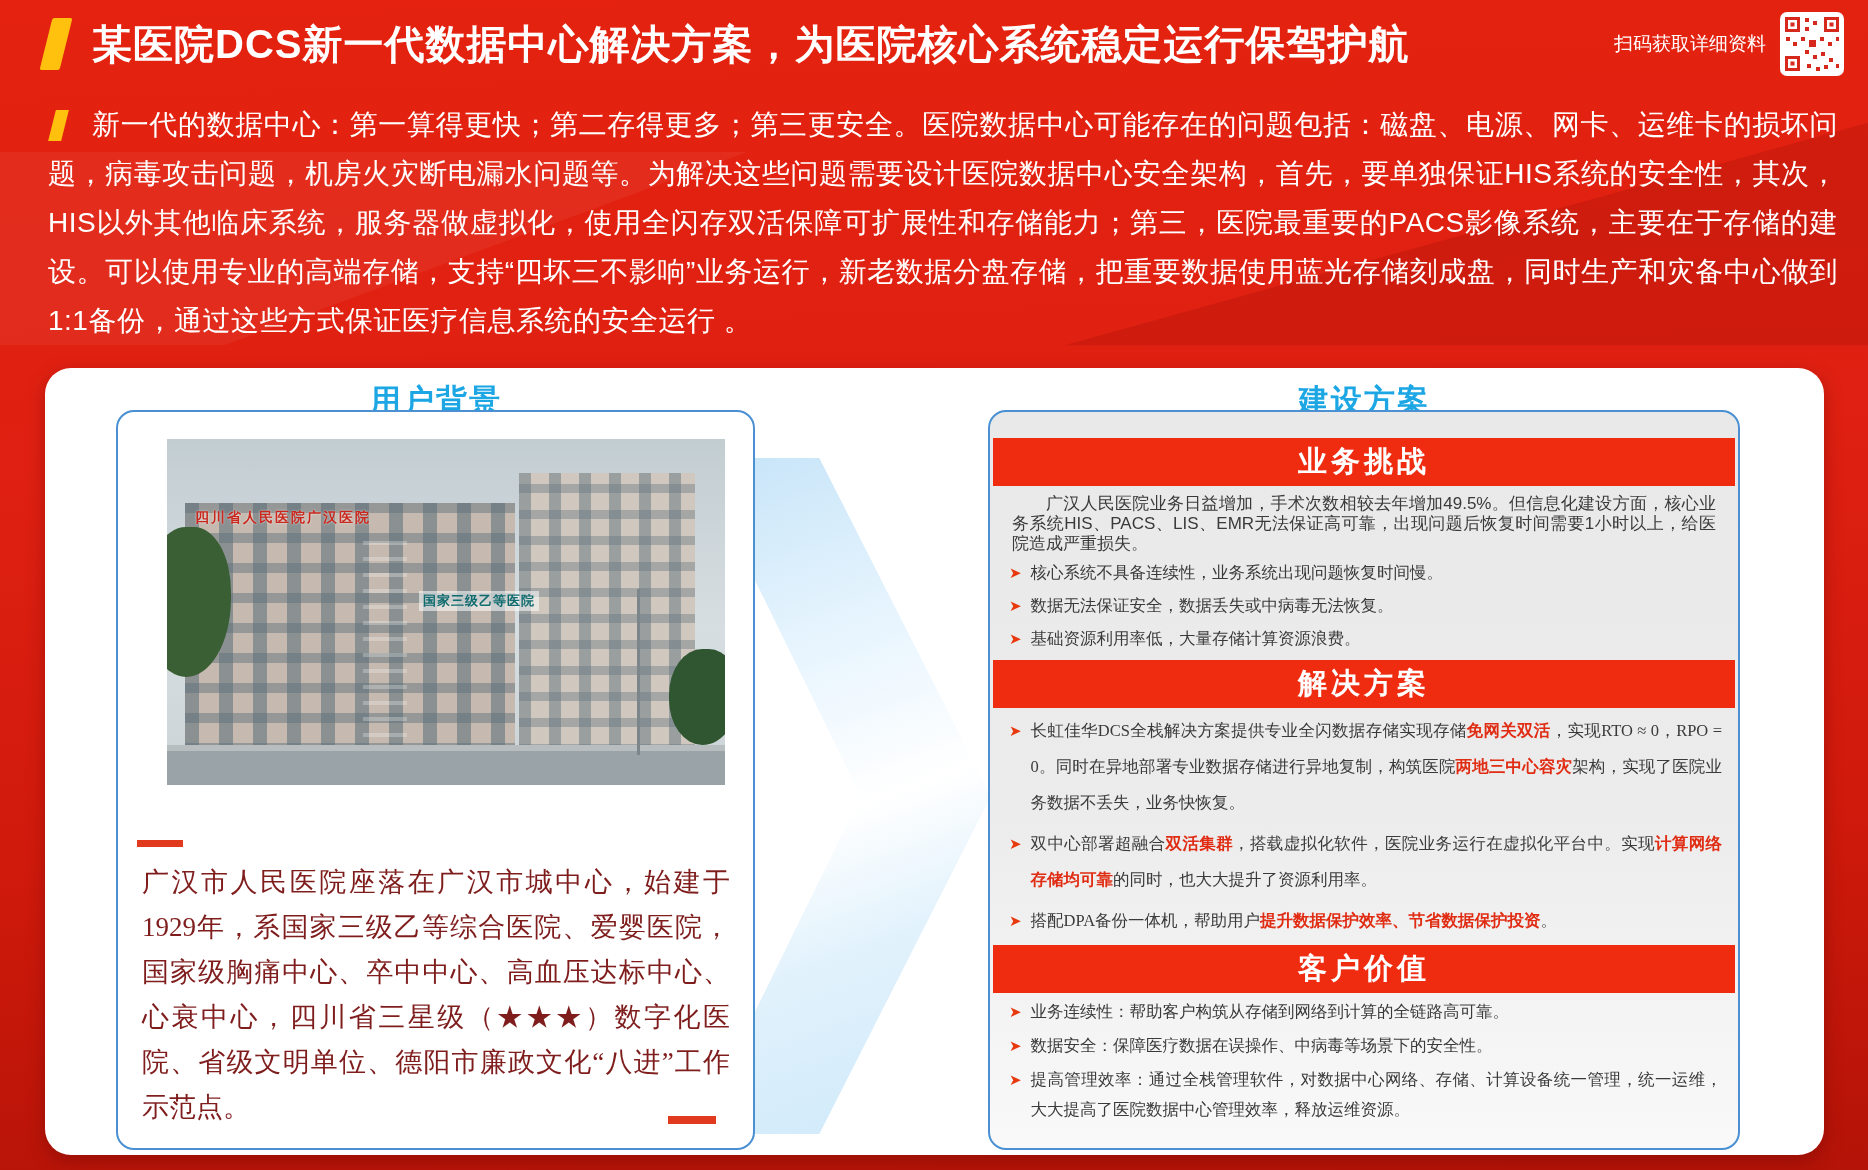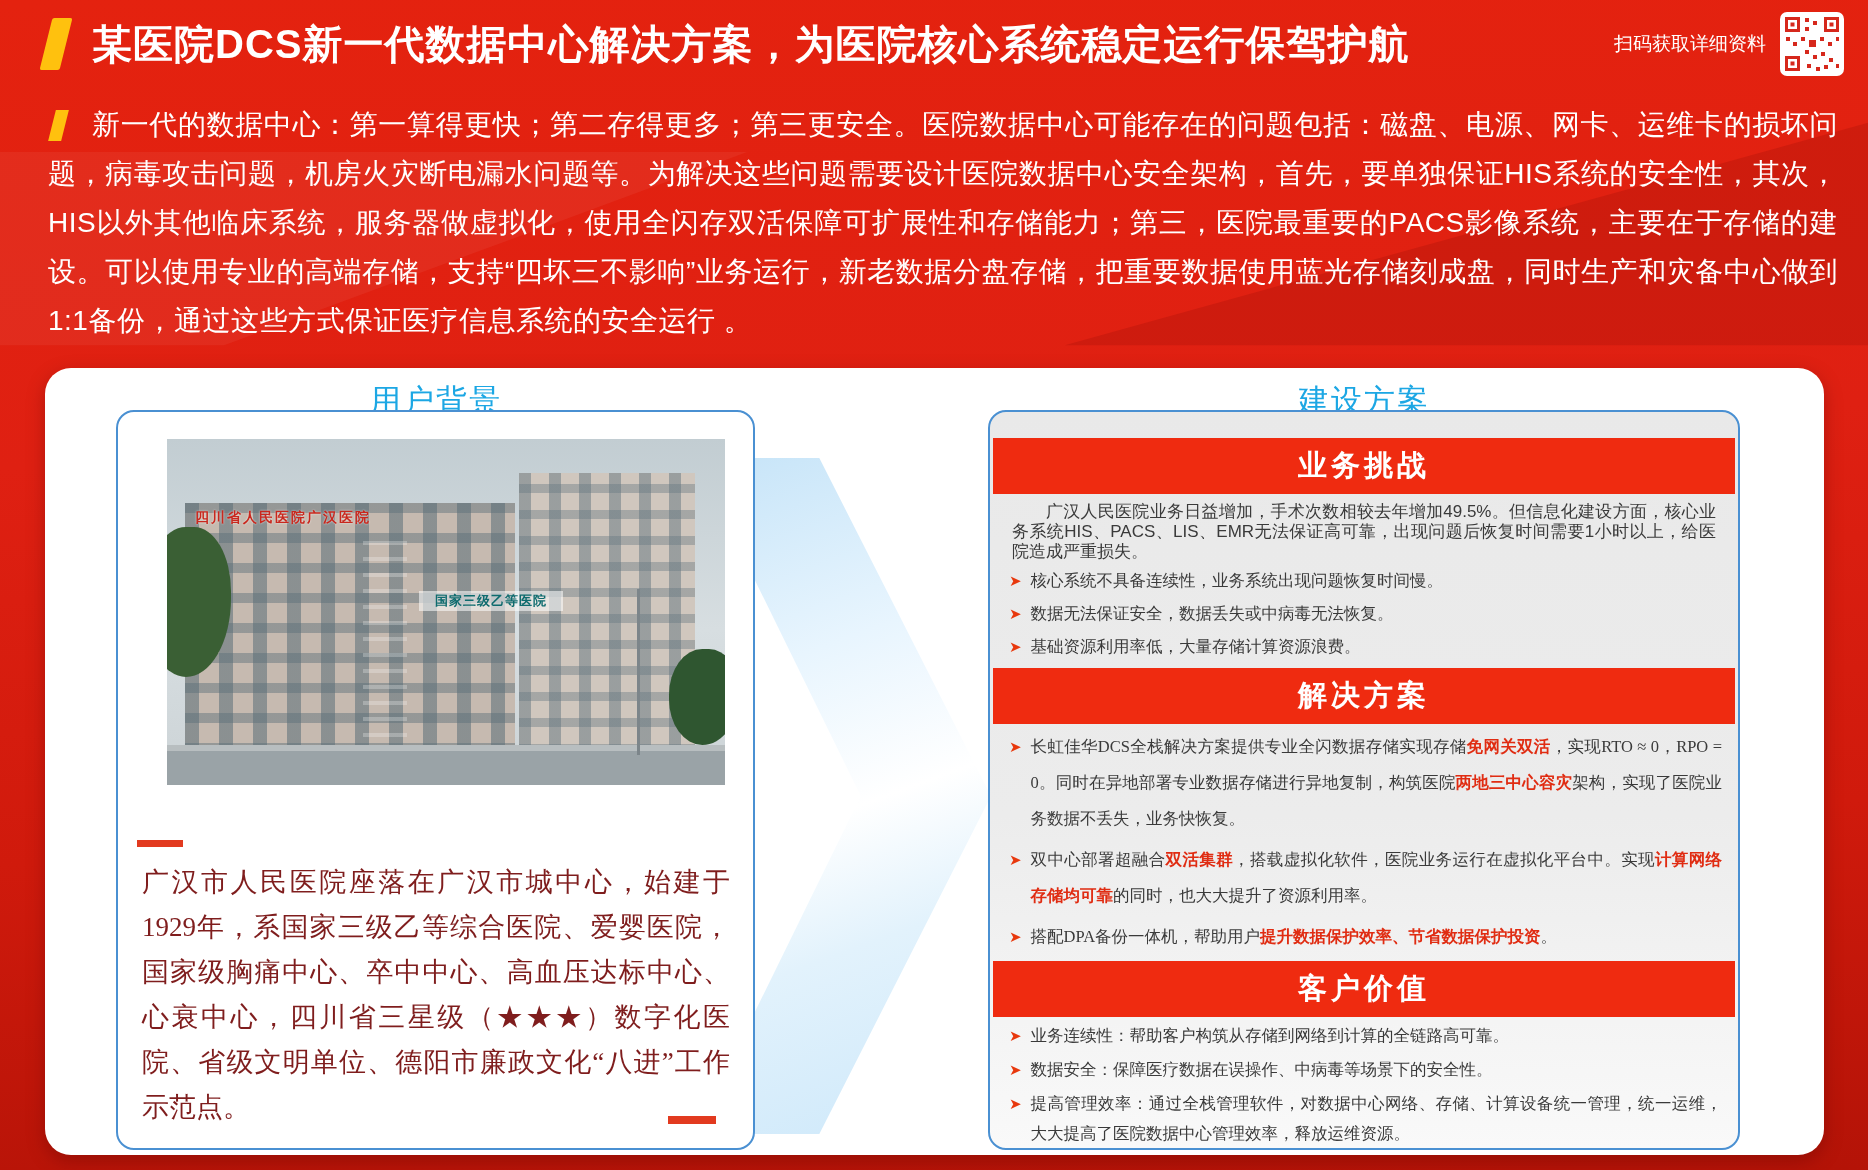--- a/index.html
+++ b/index.html
@@ -37,7 +37,7 @@
   .panel-left{left:71px;width:639px;background:#ffffff;}
   .panel-right{left:943px;width:752px;background:linear-gradient(180deg,#e9e9e9 0%,#ececec 55%,#f9f9f9 100%);overflow:hidden;}
   .panel-title{position:absolute;top:14px;transform:translateX(-50%);background:#fff;padding:0 16px;
-               color:#1ca7e4;font-size:31px;font-weight:normal;letter-spacing:2px;white-space:nowrap;line-height:38px;}
+               color:#1ca7e4;font-size:31px;font-weight:bold;letter-spacing:2px;white-space:nowrap;line-height:38px;}
   .title-left{left:391px;}
   .title-right{left:1319px;}
 

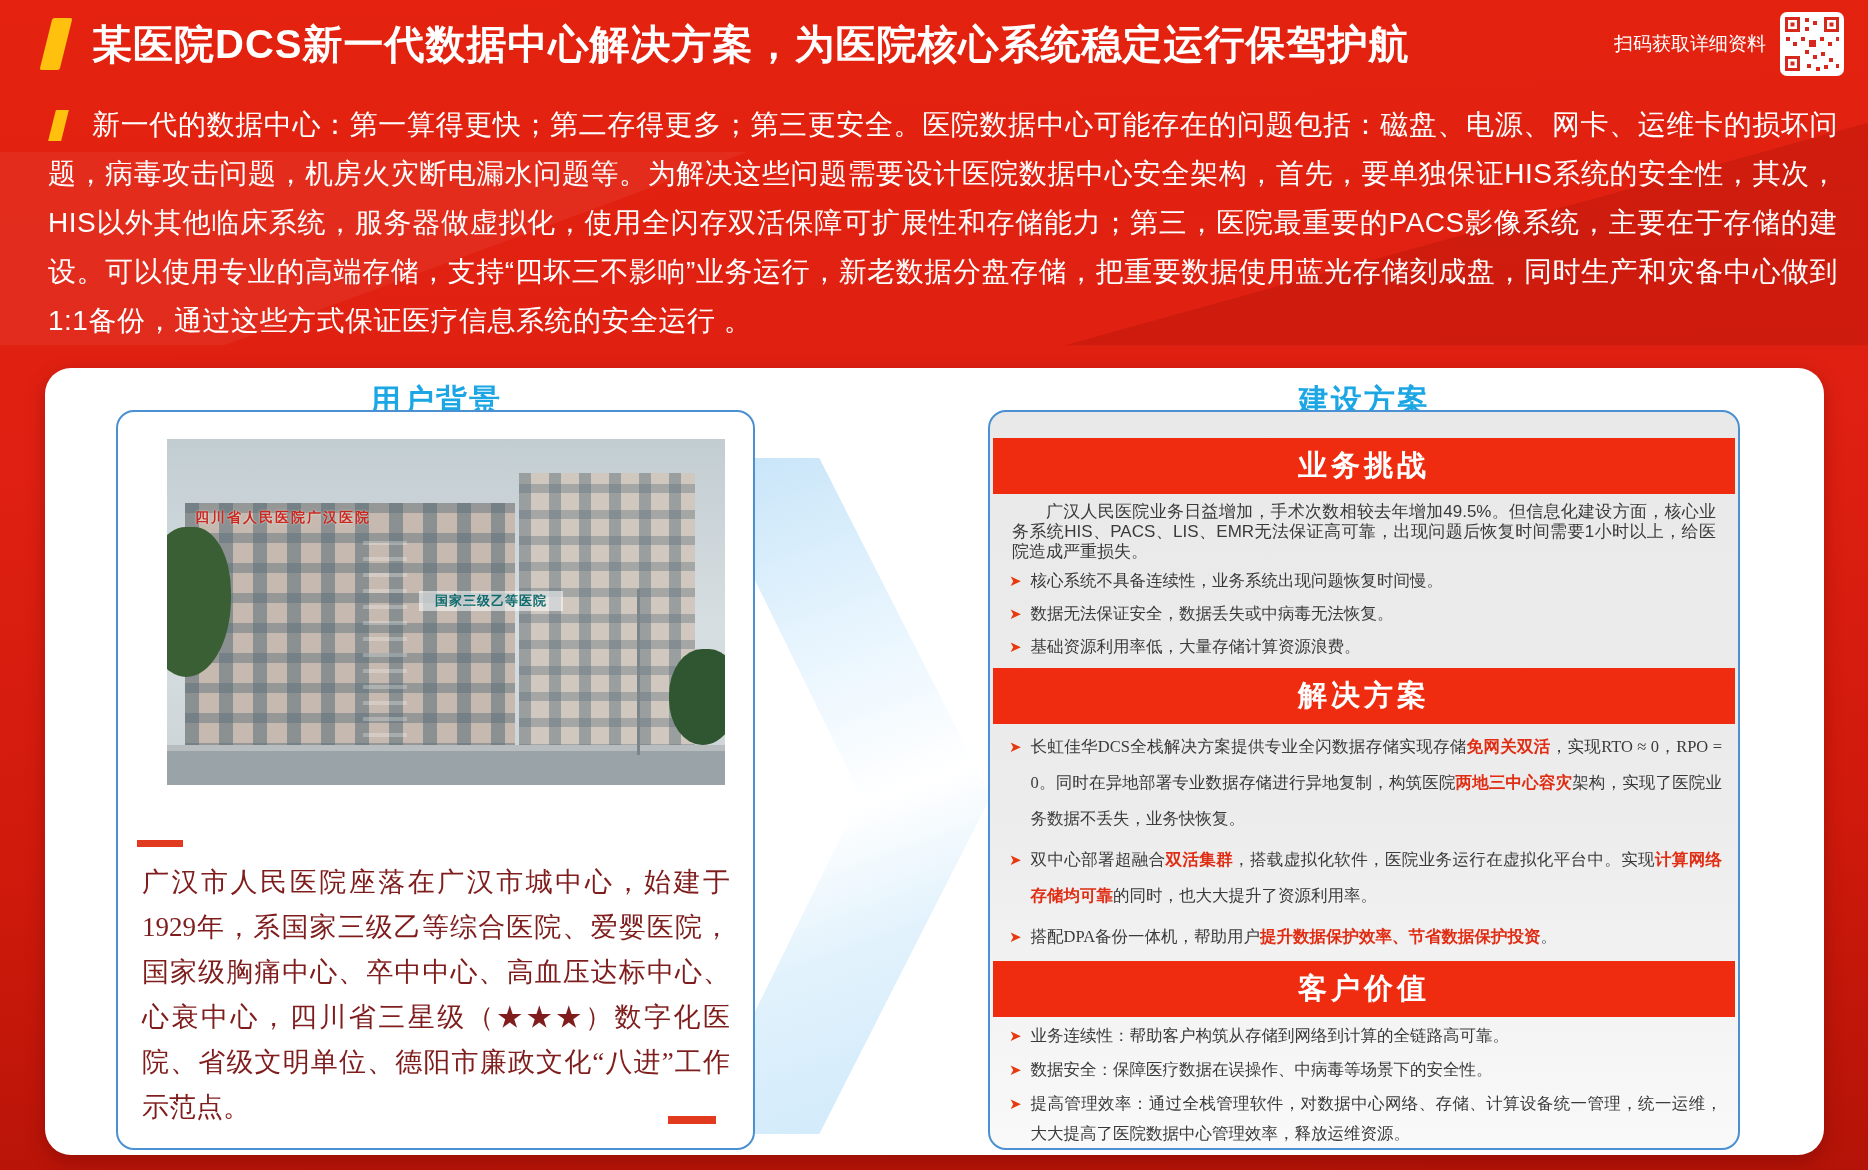--- a/index.html
+++ b/index.html
@@ -71,7 +71,7 @@
 
   
   .rp-inner{padding-top:26px;}
-  .red-bar{height:56px;margin:0 3px;background:#ef2b10;color:#fff;font-size:29px;font-weight:bold;
+  .red-bar{height:48px;margin:0 3px;background:#ef2b10;color:#fff;font-size:29px;font-weight:bold;
            display:flex;align-items:center;justify-content:center;letter-spacing:4px;}
   .challenge-para{margin:8px 22px 4px;font-size:17px;line-height:20px;color:#3a3a3a;text-indent:2em;text-align:justify;}
   .bullet{display:flex;margin:3px 16px 3px 19px;font-size:16.5px;line-height:30px;color:#3a3a3a;}

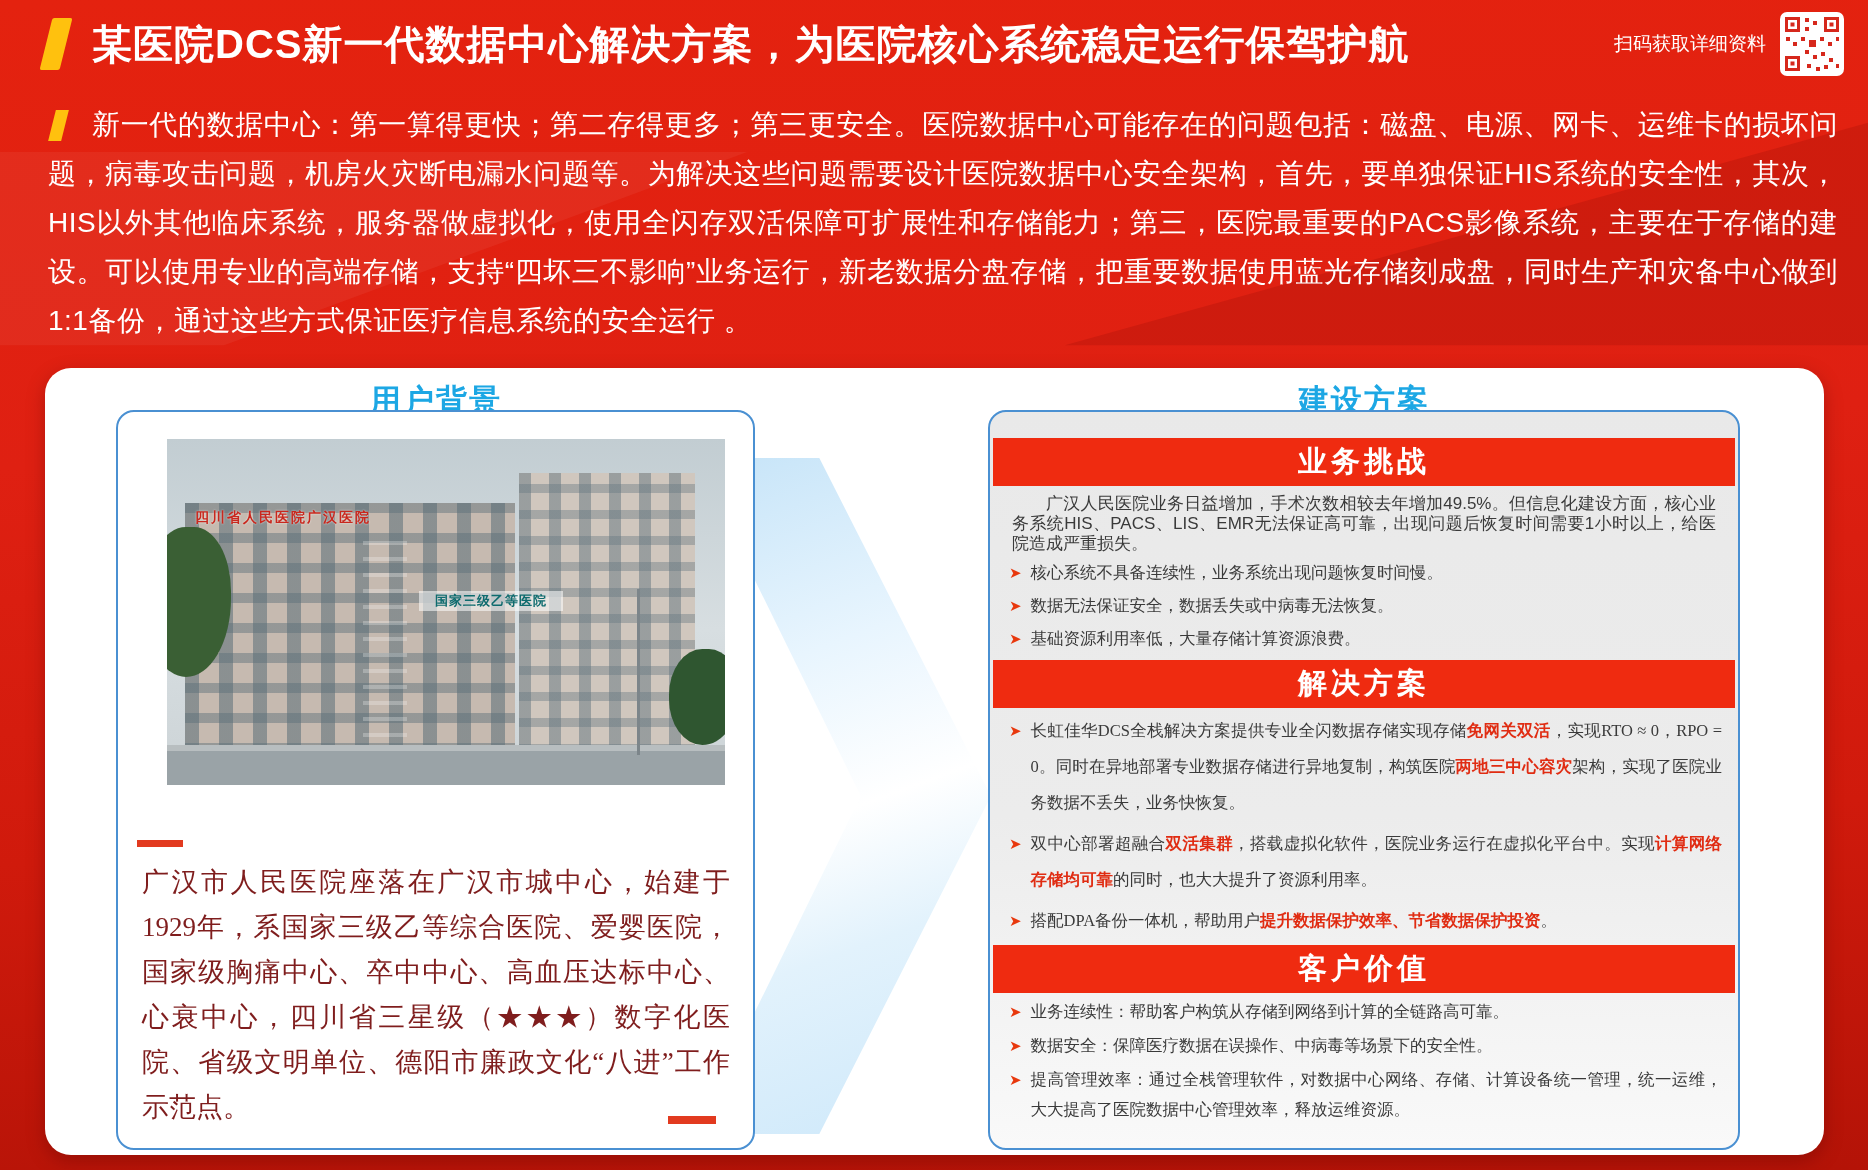--- a/index.html
+++ b/index.html
@@ -56,7 +56,7 @@
   .ph-sign-main{position:absolute;left:28px;top:70px;width:300px;color:#c8281e;font-size:14px;font-weight:bold;
       letter-spacing:2px;text-shadow:0 0 2px rgba(255,255,255,.8);}
   .ph-sign-sub{position:absolute;left:252px;top:152px;color:#0e6b6e;font-size:13px;font-weight:bold;
-      background:rgba(255,255,255,.55);padding:1px 16px;letter-spacing:1px;}
+      background:rgba(255,255,255,.55);padding:1px 4px;letter-spacing:1px;}
   .ph-ground{position:absolute;left:0;bottom:0;width:100%;height:34px;background:#9aa3a7;}
   .ph-walk{position:absolute;left:0;bottom:30px;width:100%;height:10px;background:#b8bec0;}
   .ph-tree1,.ph-tree2{position:absolute;border-radius:50% 45% 55% 50%;background:#3a5f34;}

